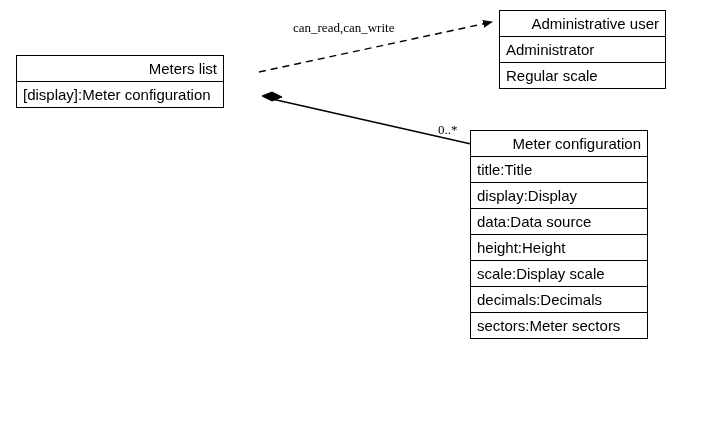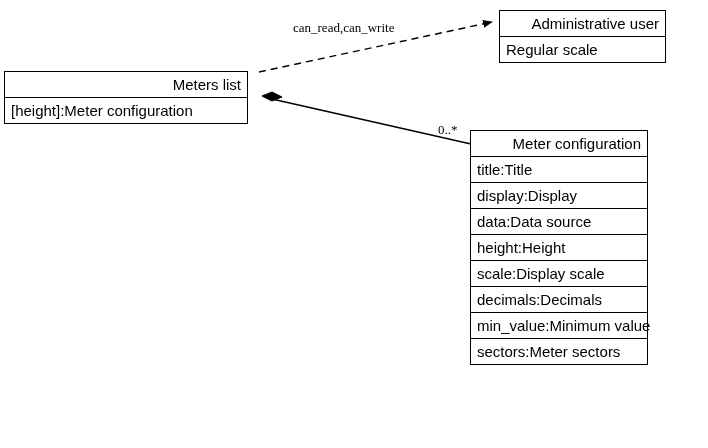--- a/index.html
+++ b/index.html
@@ -83,6 +83,7 @@
 
   <div class="uml-box" style="left:499px; top:10px; width:167px;">
     <div class="uml-title">Administrative user</div>
+    <div class="uml-row">Administrator</div>
     <div class="uml-row">Regular scale</div>
   </div>
 

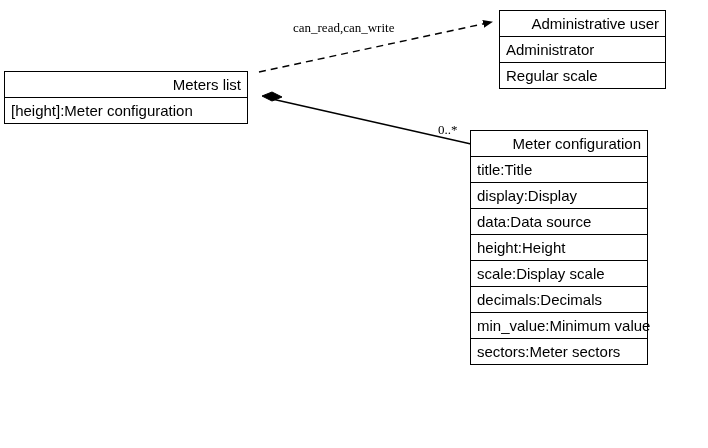--- a/index.html
+++ b/index.html
@@ -76,7 +76,7 @@
 
   <div class="edge-label" style="left:438px; top:122px;">0..*</div>
 
-  <div class="uml-box" style="left:4px; top:55px; width:244px;margin-top:16px;">
+  <div class="uml-box" style="left:16px; top:55px; width:208px;">
     <div class="uml-title">Meters list</div>
     <div class="uml-row">[height]:Meter configuration</div>
   </div>

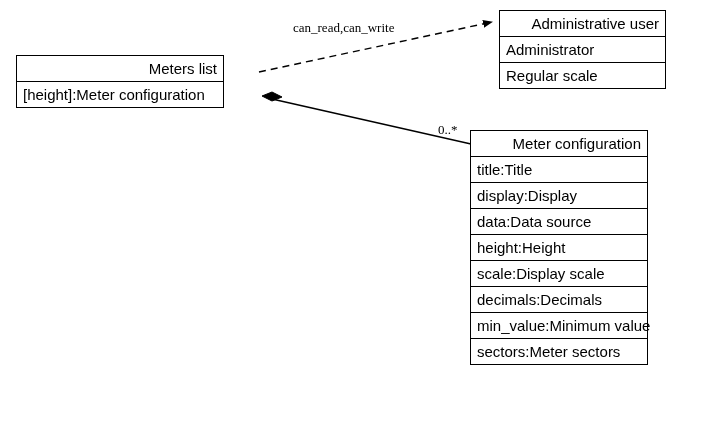--- a/index.html
+++ b/index.html
@@ -78,7 +78,7 @@
 
   <div class="uml-box" style="left:16px; top:55px; width:208px;">
     <div class="uml-title">Meters list</div>
-    <div class="uml-row">[height]:Meter configuration</div>
+    <div class="uml-row">[display]:Meter configuration</div>
   </div>
 
   <div class="uml-box" style="left:499px; top:10px; width:167px;">

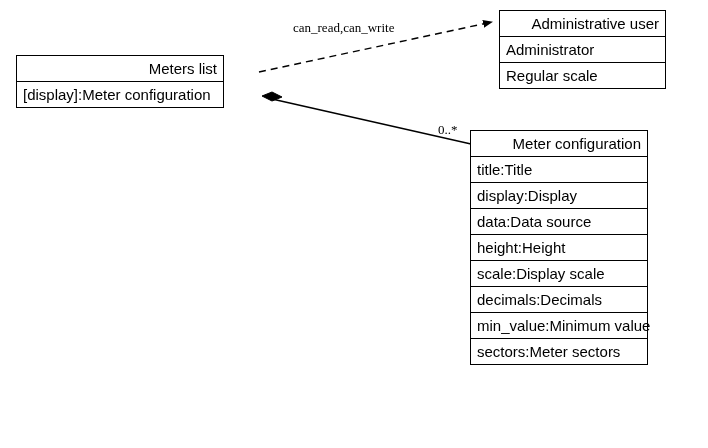--- a/index.html
+++ b/index.html
@@ -95,7 +95,6 @@
     <div class="uml-row">height:Height</div>
     <div class="uml-row">scale:Display scale</div>
     <div class="uml-row">decimals:Decimals</div>
-    <div class="uml-row">min_value:Minimum value</div>
     <div class="uml-row">sectors:Meter sectors</div>
   </div>
 

